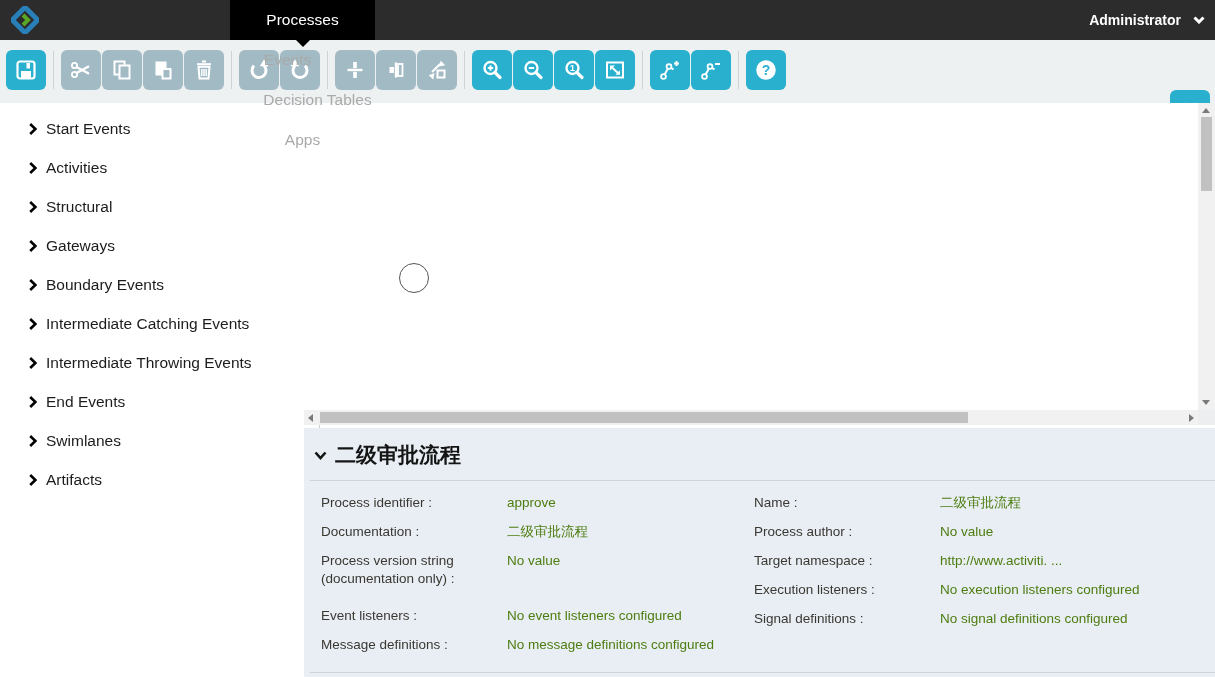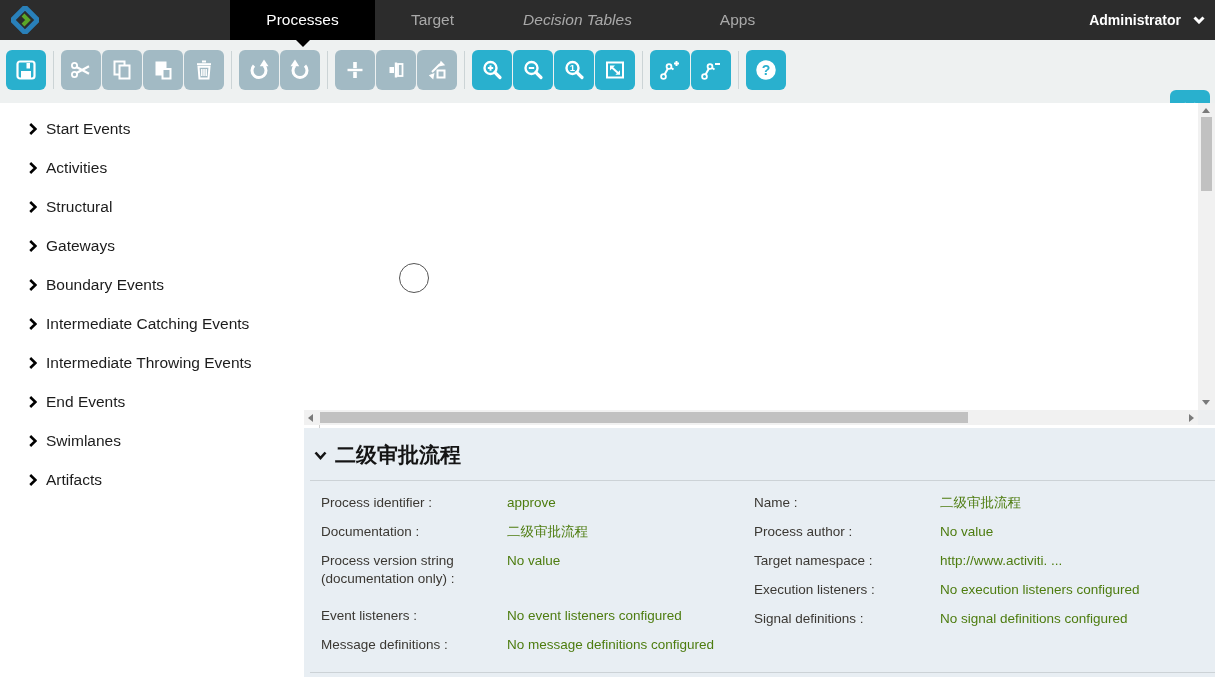--- a/index.html
+++ b/index.html
@@ -10,7 +10,7 @@
   .header { position:absolute; left:0; top:0; width:1215px; height:40px;
     background:#2c2c2c; z-index:20; }
   .logo { position:absolute; left:11px; top:6px; width:28px; height:28px; }
-  .tabs { position:absolute; left:230px; top:0; height:40px; display:flex; }
+  .tabs { position:absolute; left:230px; top:0; height:40px; display:flex;flex-direction:column; }
   .tab { height:40px; line-height:40px; text-align:center; color:#a9a9a9;
     font-size:15.5px; cursor:pointer; }
   .tab-processes { width:145px; }

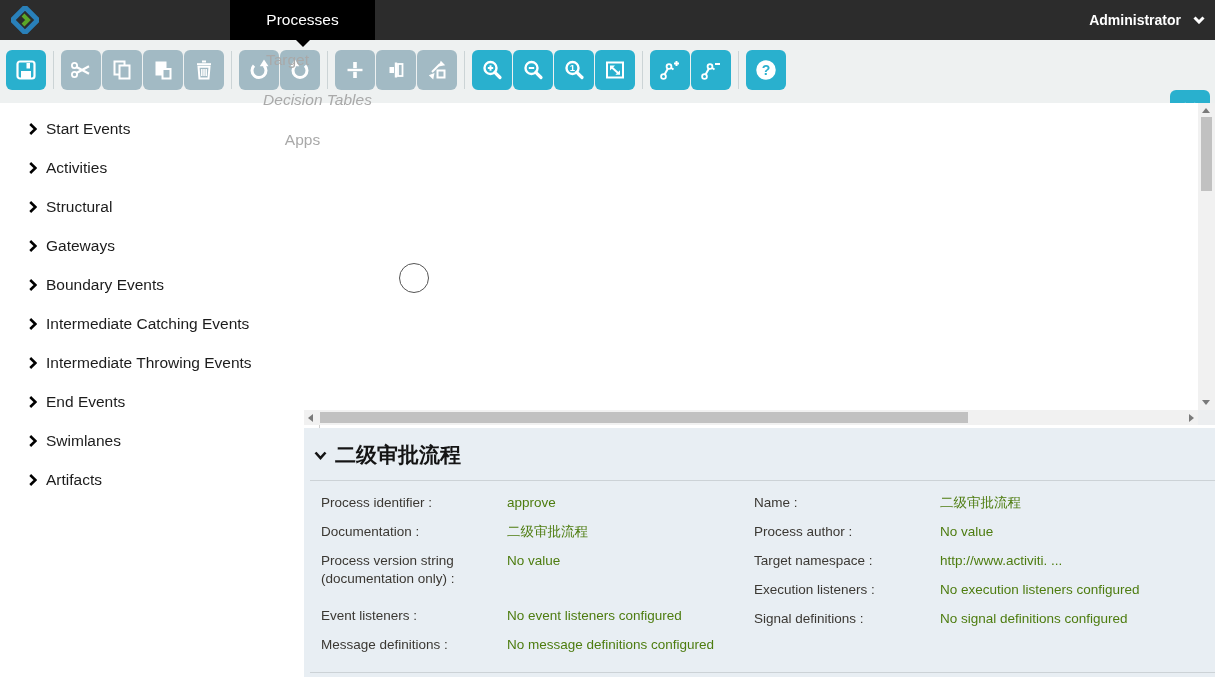--- a/index.html
+++ b/index.html
@@ -103,7 +103,7 @@
   </svg>
   <div class="tabs">
     <div class="tab tab-processes active">Processes</div>
-    <div class="tab tab-forms">Target</div>
+    <div class="tab tab-forms">Events</div>
     <div class="tab tab-dt">Decision Tables</div>
     <div class="tab tab-apps">Apps</div>
   </div>

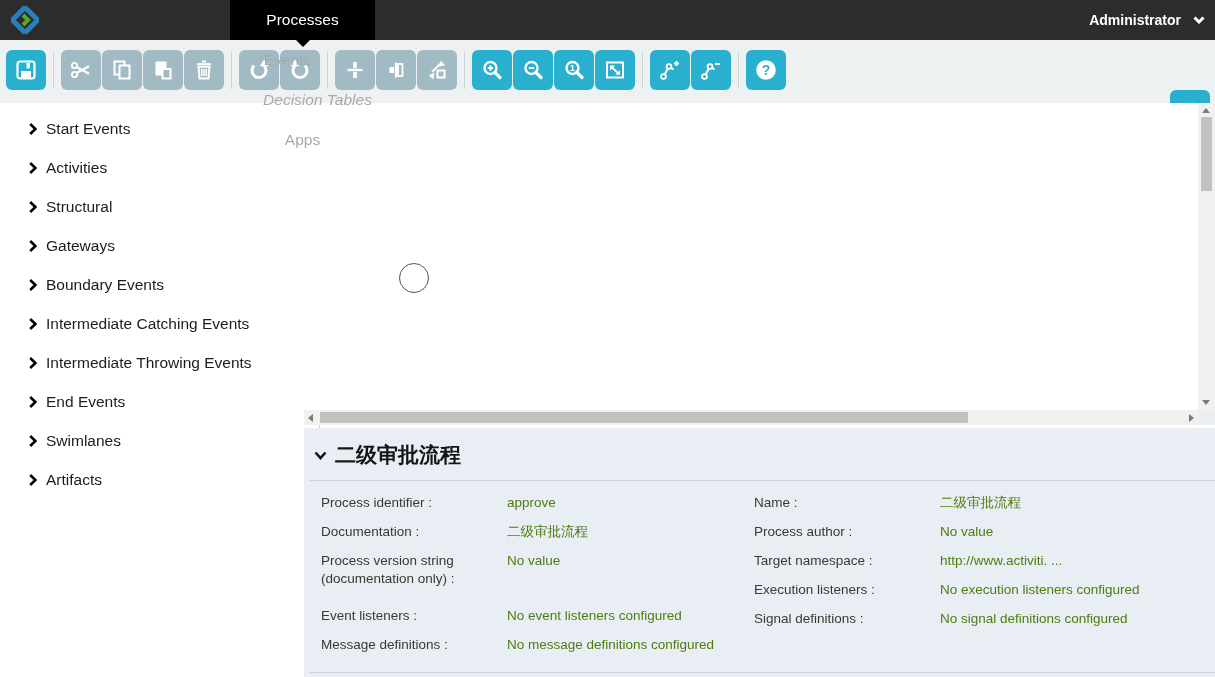--- a/index.html
+++ b/index.html
@@ -15,7 +15,7 @@
     font-size:15.5px; cursor:pointer; }
   .tab-processes { width:145px; }
   .tab-forms { width:115px; }
-  .tab-dt { width:175px;font-style:italic; }
+  .tab-dt { width:175px; }
   .tab-apps { width:145px; }
   .tab.active { background:#000; color:#fff; position:relative; }
   .tab.active::after { content:""; position:absolute; left:50%; margin-left:-7px;

